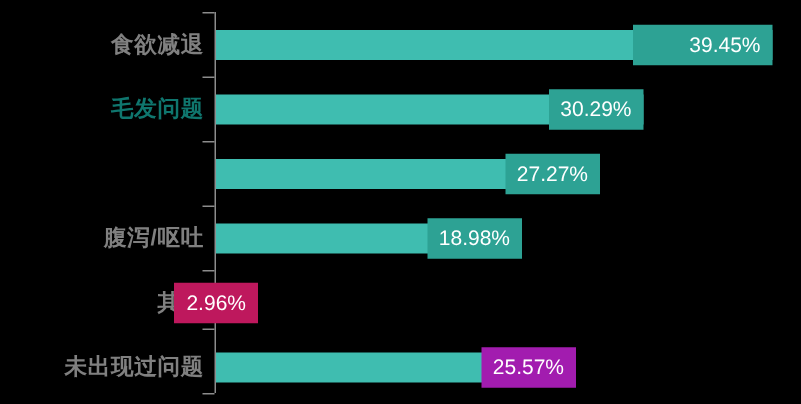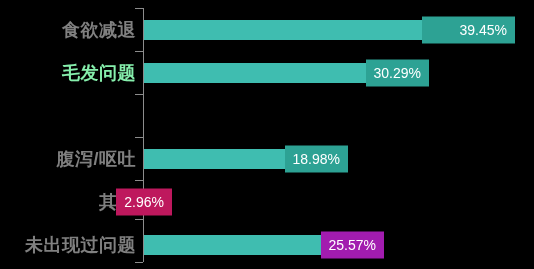--- a/index.html
+++ b/index.html
@@ -46,7 +46,7 @@
     top: 50%;
     transform: translateY(-50%);
     color: #808080;
-    font-size: 18px;
+    font-size: 15px;
     font-weight: bold;
     letter-spacing: 0.5px;
     white-space: nowrap;

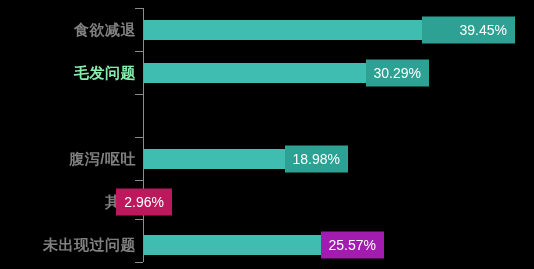--- a/index.html
+++ b/index.html
@@ -100,7 +100,7 @@
   </div>
 
   <div class="row" style="top:51px;">
-    <div class="cat-label" style="color: #86efac;">毛发问题</div>
+    <div class="cat-label" style="color: #0f766e;">毛发问题</div>
     <div class="bar-wrap" style="width: 285px;">
       <div class="bar" style="width: 285px; background: rgb(63, 189, 176);"></div>
       <div class="val-box" style="background: rgb(45, 162, 148); color: rgb(255, 255, 255); left: auto; right: 0px; position: absolute; margin-left: 25px;">30.29%</div>

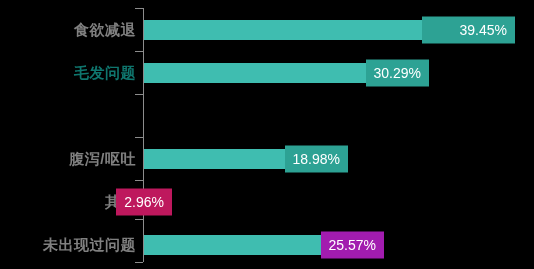--- a/index.html
+++ b/index.html
@@ -108,6 +108,10 @@
   </div>
 
   <div class="row" style="top:94px;">
+    <div class="bar-wrap" style="width: 256px;">
+      <div class="bar" style="width: 256px; background: rgb(63, 189, 176);"></div>
+      <div class="val-box" style="background: rgb(45, 162, 148); color: rgb(255, 255, 255); left: auto; right: 0px; position: absolute;">27.27%</div>
+    </div>
   </div>
 
   <div class="row" style="top:137px;">

